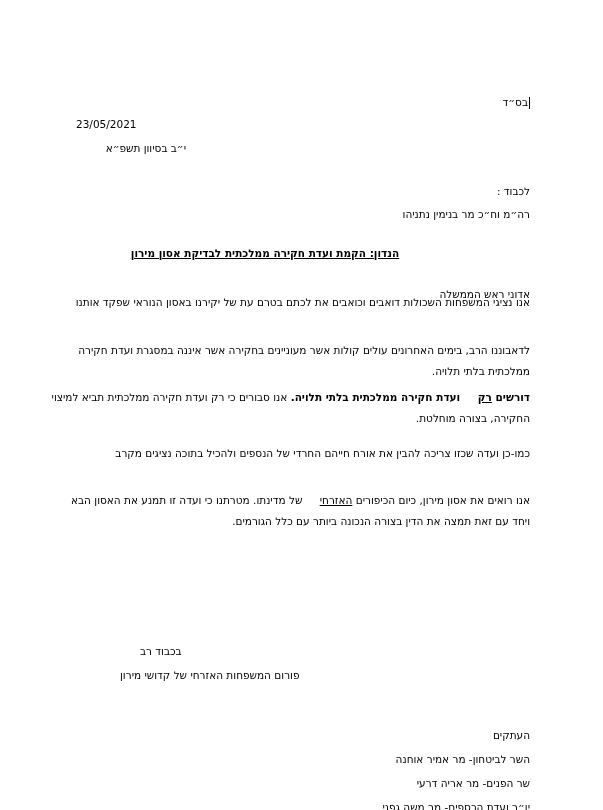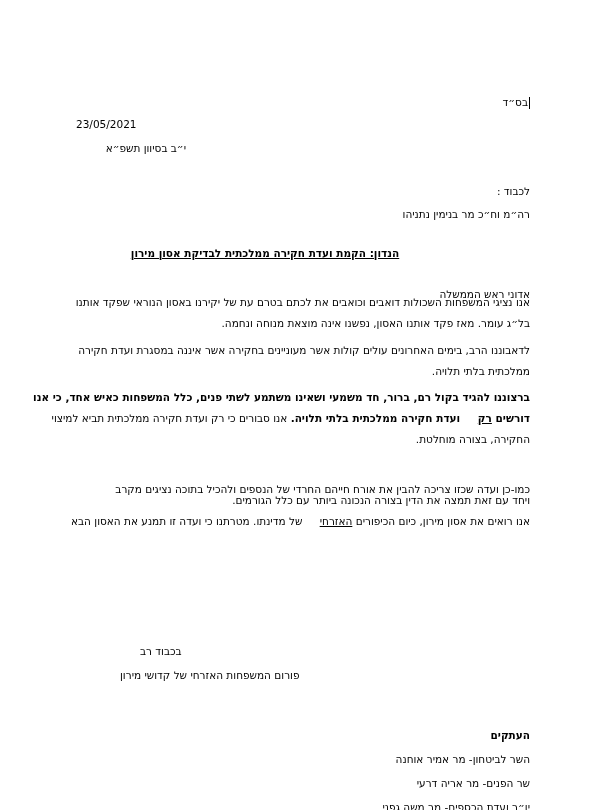--- a/index.html
+++ b/index.html
@@ -36,7 +36,6 @@
 
   <div class="para" style="top:292px;">
     <span class="line">אנו נציגי המשפחות השכולות דואבים וכואבים את לכתם בטרם עת של יקירנו באסון הנוראי שפקד אותנו</span>
-    <span class="line">בל״ג עומר. מאז פקד אותנו האסון, נפשנו אינה מוצאת מנוחה ונחמה.</span>
   </div>
 
   <div class="para" style="top:340px;">

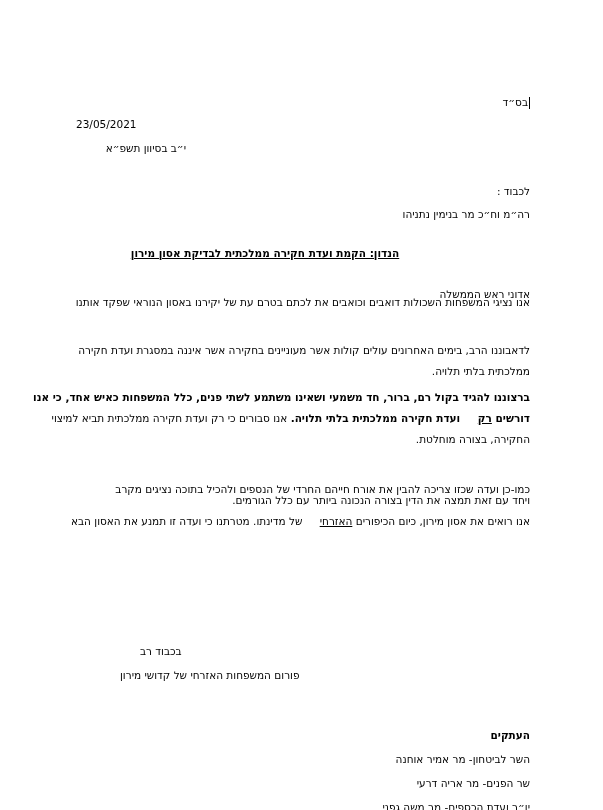--- a/index.html
+++ b/index.html
@@ -44,7 +44,6 @@
   </div>
 
   <div class="para" style="top:387px;">
-    <span class="line"><b>ברצוננו להגיד בקול רם, ברור, חד משמעי ושאינו משתמע לשתי פנים, כלל המשפחות כאיש אחד, כי אנו</b></span>
     <span class="line"><b>דורשים </b><b><u>רק</u></b><b> ועדת חקירה ממלכתית בלתי תלויה.</b><span> אנו סבורים כי רק ועדת חקירה ממלכתית תביא למיצוי</span></span>
     <span class="line">החקירה, בצורה מוחלטת.</span>
   </div>

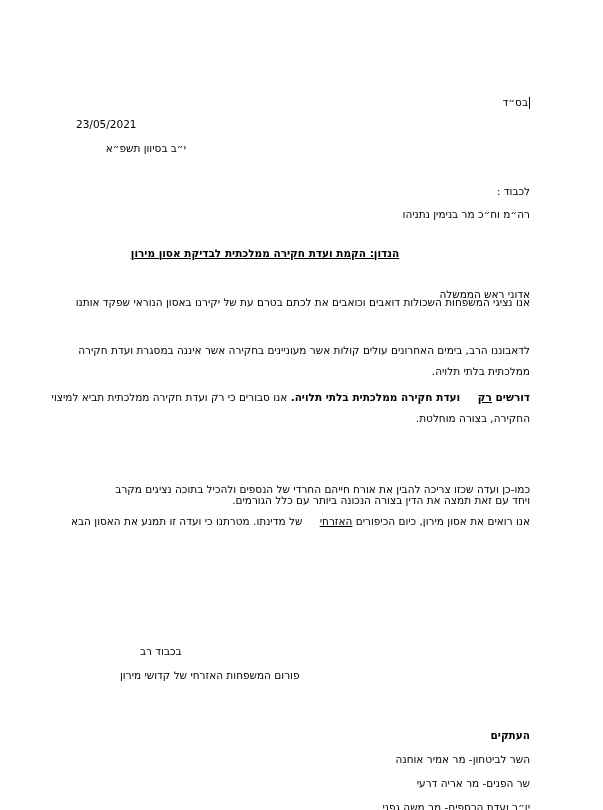--- a/index.html
+++ b/index.html
@@ -48,7 +48,7 @@
     <span class="line">החקירה, בצורה מוחלטת.</span>
   </div>
 
-  <div class="para" style="top:443px;margin-top:36px;">
+  <div class="para" style="top:443px;">
     <span class="line">כמו-כן ועדה שכזו צריכה להבין את אורח חייהם החרדי של הנספים ולהכיל בתוכה נציגים מקרב</span>
   </div>
 

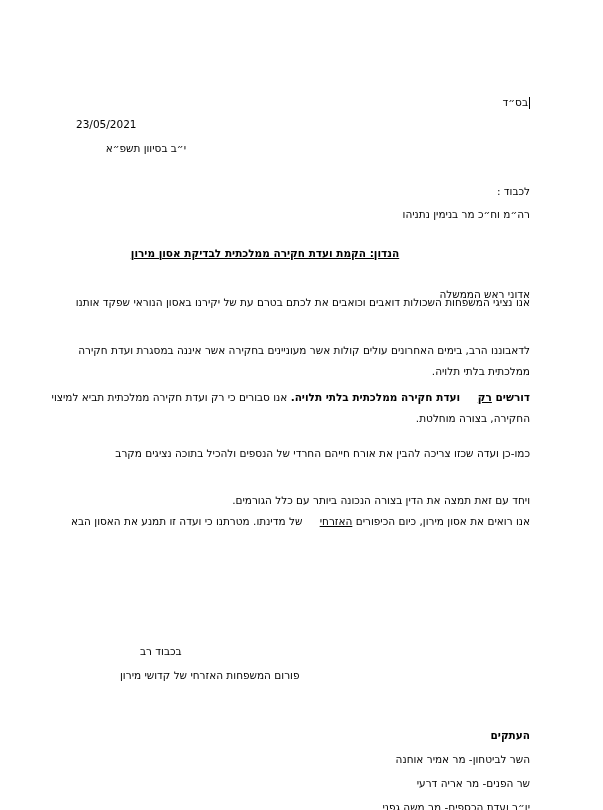--- a/index.html
+++ b/index.html
@@ -53,8 +53,8 @@
   </div>
 
   <div class="para" style="top:490px;">
+    <span class="line"><span>אנו רואים את אסון מירון, כיום הכיפורים </span><u>האזרחי</u><span> של מדינתו. מטרתנו כי ועדה זו תמנע את האסון הבא</span></span>
     <span class="line">ויחד עם זאת תמצה את הדין בצורה הנכונה ביותר עם כלל הגורמים.</span>
-    <span class="line"><span>אנו רואים את אסון מירון, כיום הכיפורים </span><u>האזרחי</u><span> של מדינתו. מטרתנו כי ועדה זו תמנע את האסון הבא</span></span>
   </div>
 
   <div class="abs rtl" style="left:140px; width:120px; top:597px; text-align:left;">בכבוד רב</div>

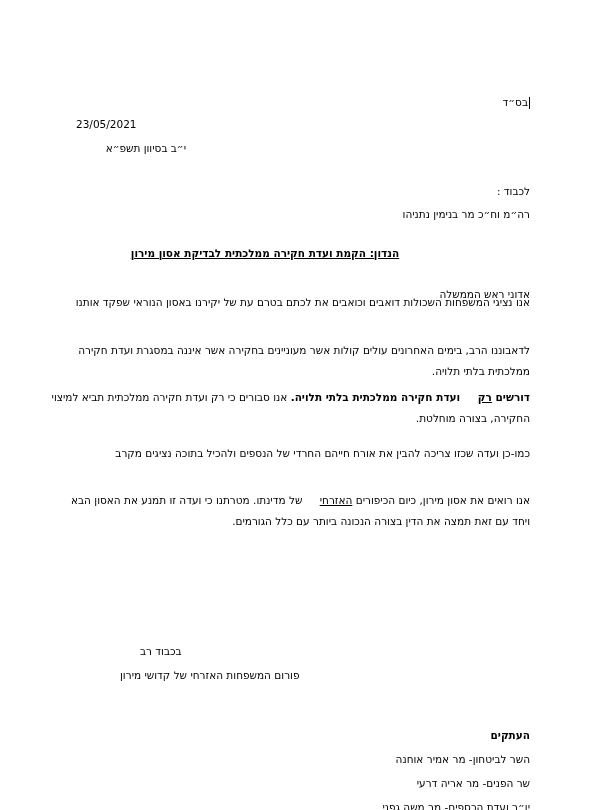--- a/index.html
+++ b/index.html
@@ -60,7 +60,7 @@
   <div class="abs rtl" style="left:140px; width:120px; top:597px; text-align:left;">בכבוד רב</div>
   <div class="abs rtl" style="left:120px; width:200px; top:621px; text-align:left;">פורום המשפחות האזרחי של קדושי מירון</div>
 
-  <div class="abs rtl" style="right:73px; top:681px;font-weight:bold;">העתקים</div>
+  <div class="abs rtl" style="right:73px; top:681px;">העתקים</div>
   <div class="abs rtl" style="right:73px; top:705px;">השר לביטחון- מר אמיר אוחנה</div>
   <div class="abs rtl" style="right:73px; top:729px;">שר הפנים- מר אריה דרעי</div>
   <div class="abs rtl" style="right:73px; top:753px;">יו״ר ועדת הכספים- מר משה גפני</div>

